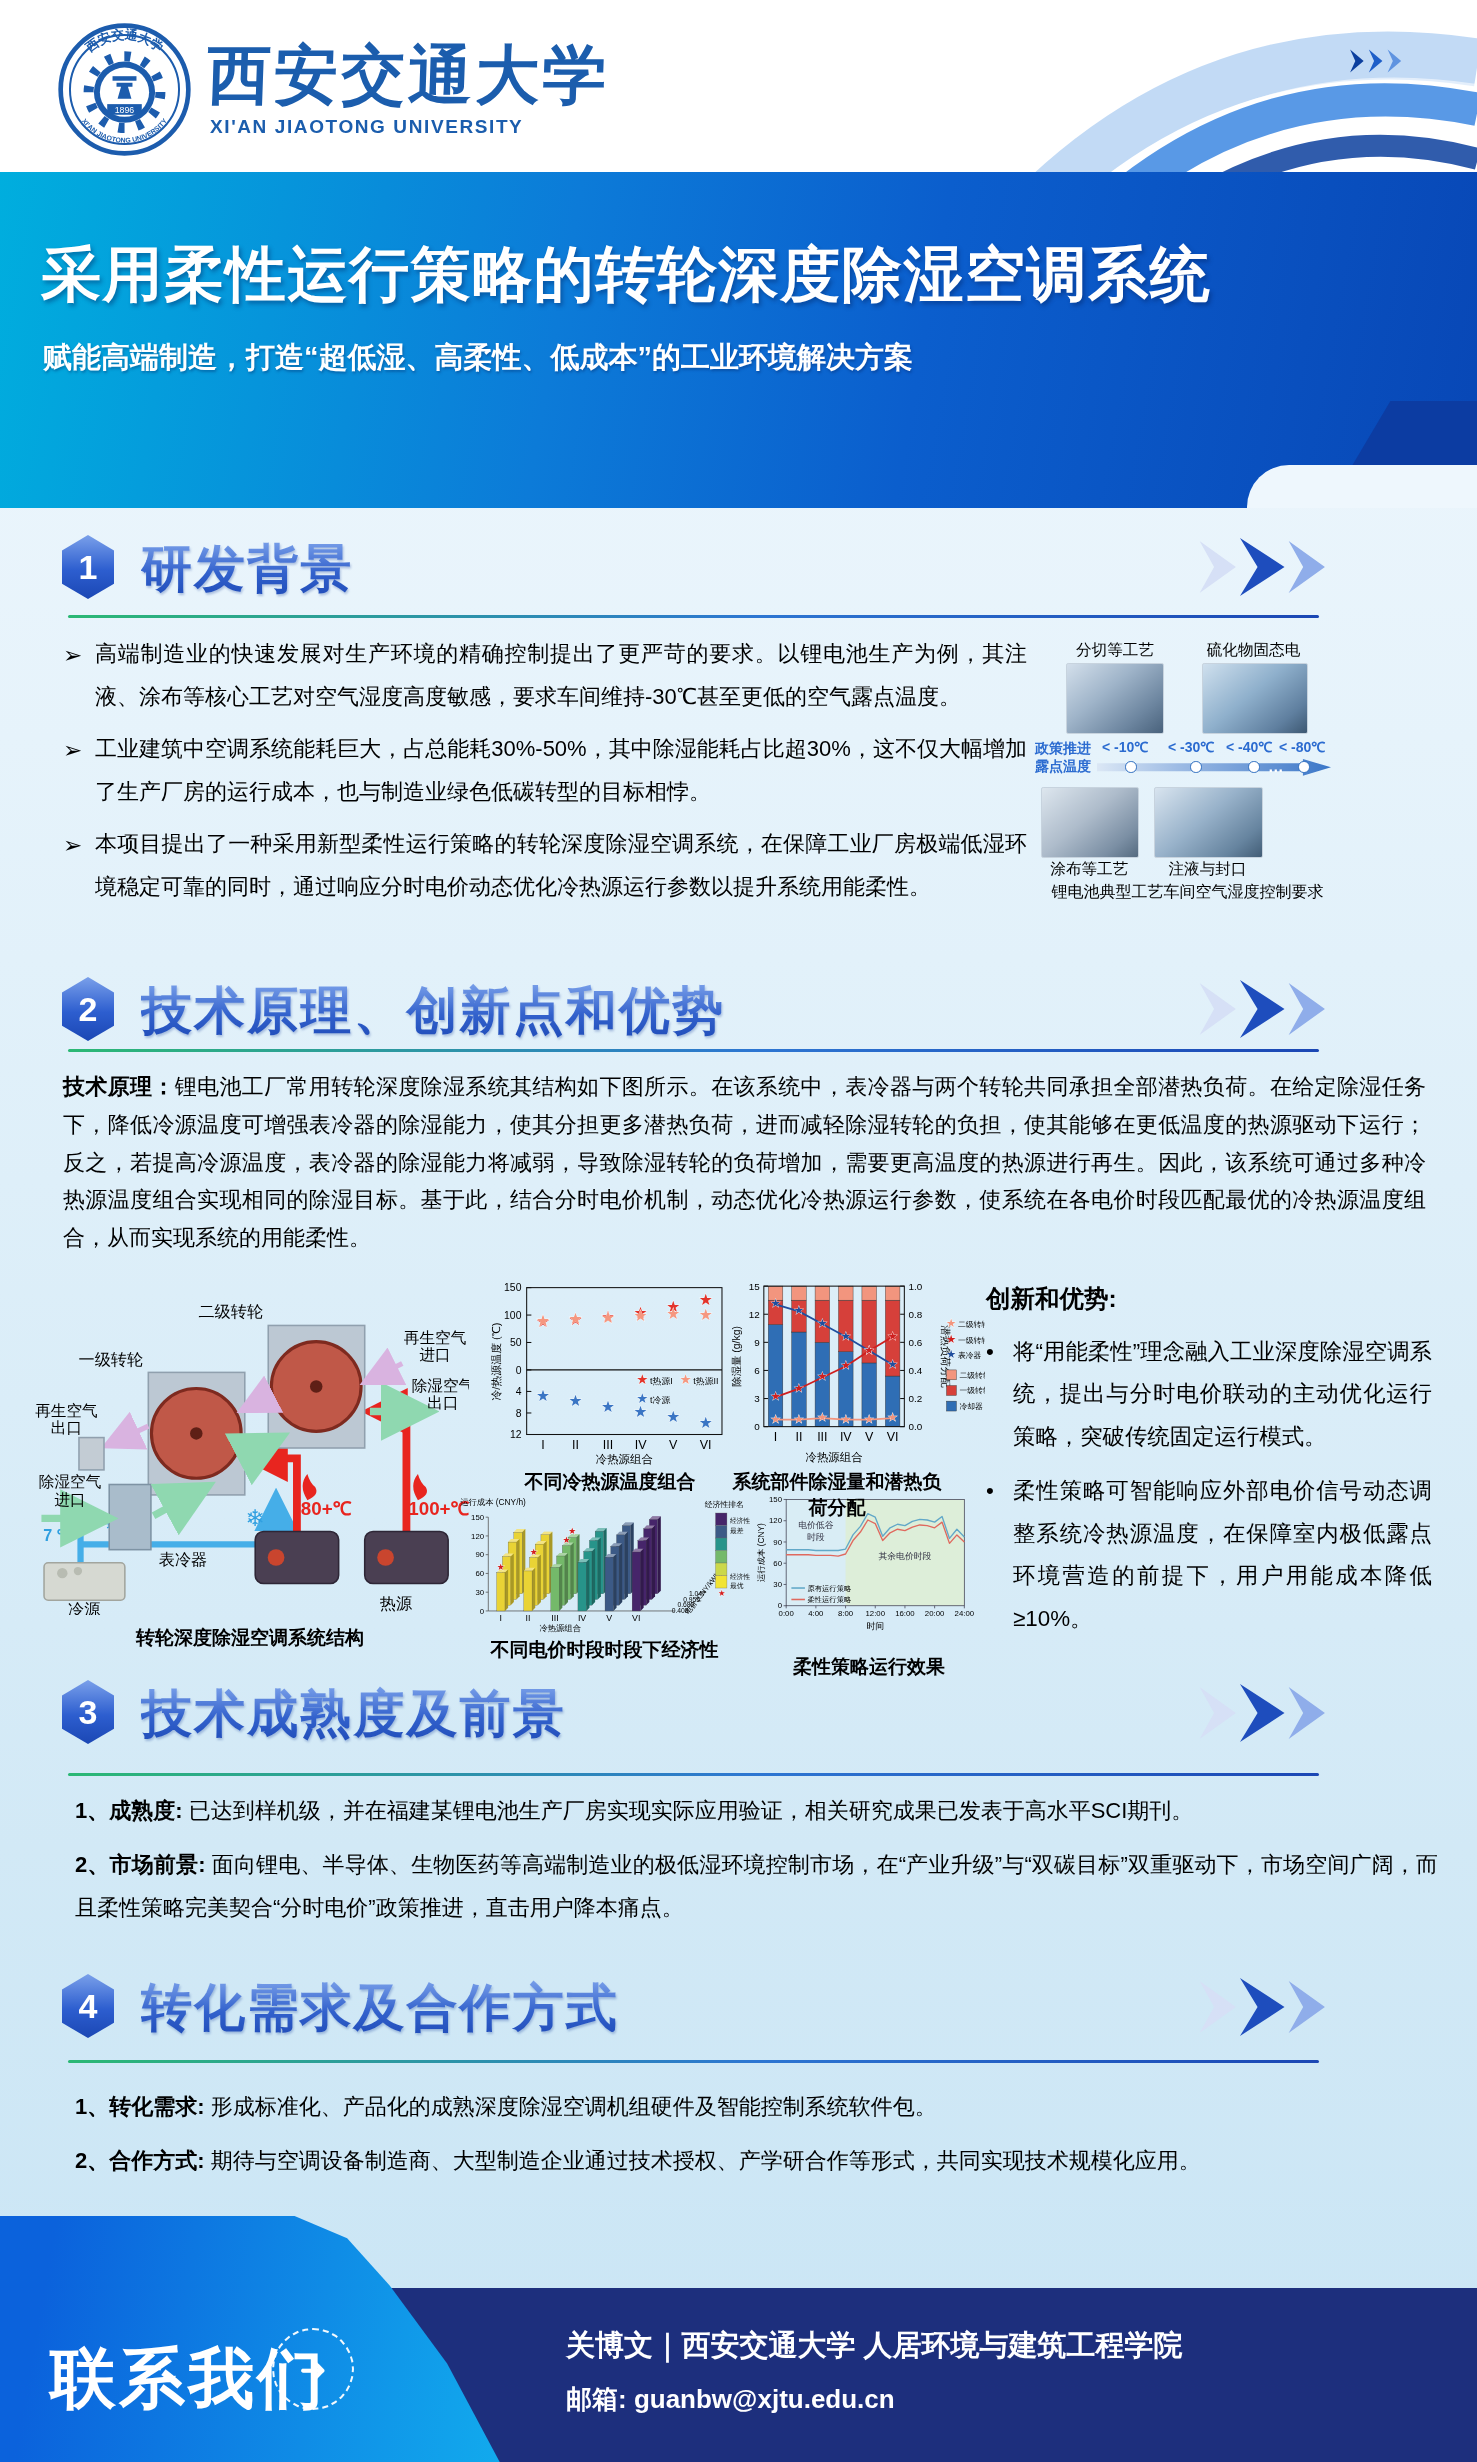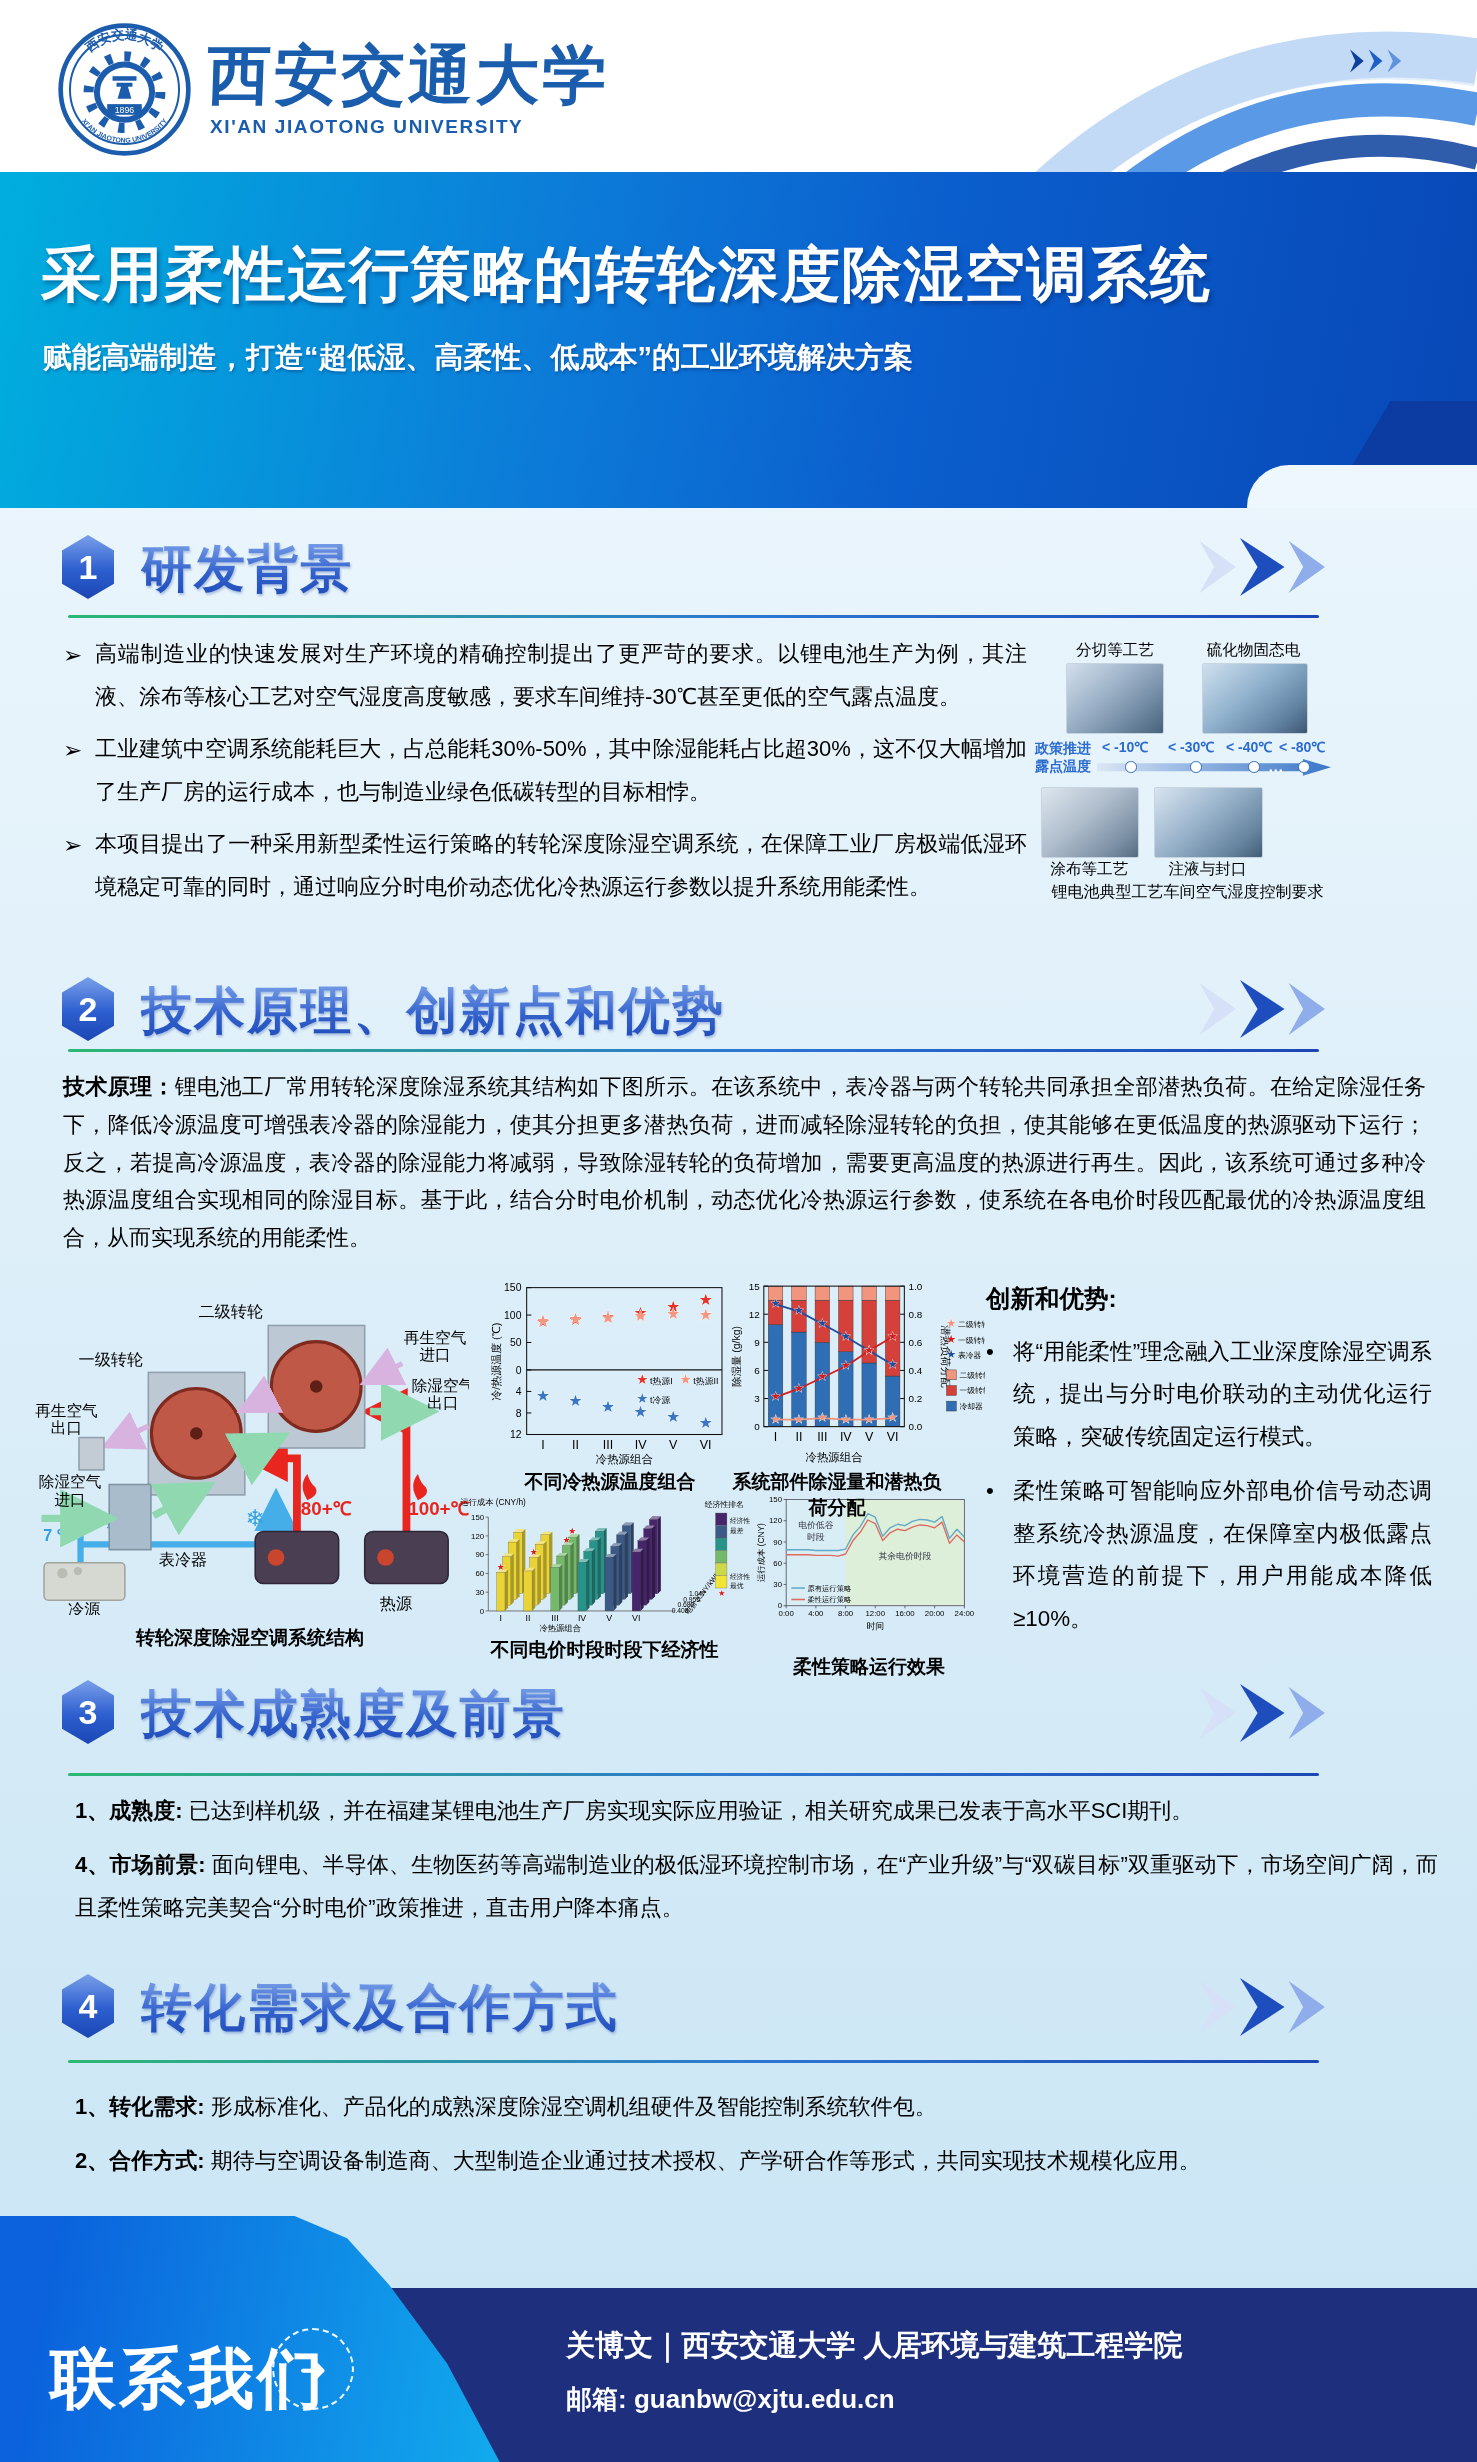--- a/index.html
+++ b/index.html
@@ -646,7 +646,7 @@
   <div class="sec-line" style="top:1773px;"></div>
   <div class="items" style="top:1790px;">
     <div class="item"><span class="lead">1、成熟度:</span><span> 已达到样机级，并在福建某锂电池生产厂房实现实际应用验证，相关研究成果已发表于高水平SCI期刊。</span></div>
-    <div class="item"><span class="lead">4、市场前景:</span><span> 面向锂电、半导体、生物医药等高端制造业的极低湿环境控制市场，在“产业升级”与“双碳目标”双重驱动下，市场空间广阔，而且柔性策略完美契合“分时电价”政策推进，直击用户降本痛点。</span></div>
+    <div class="item"><span class="lead">2、市场前景:</span><span> 面向锂电、半导体、生物医药等高端制造业的极低湿环境控制市场，在“产业升级”与“双碳目标”双重驱动下，市场空间广阔，而且柔性策略完美契合“分时电价”政策推进，直击用户降本痛点。</span></div>
   </div>
 
   <div class="sec-head" style="top:1971px;">

